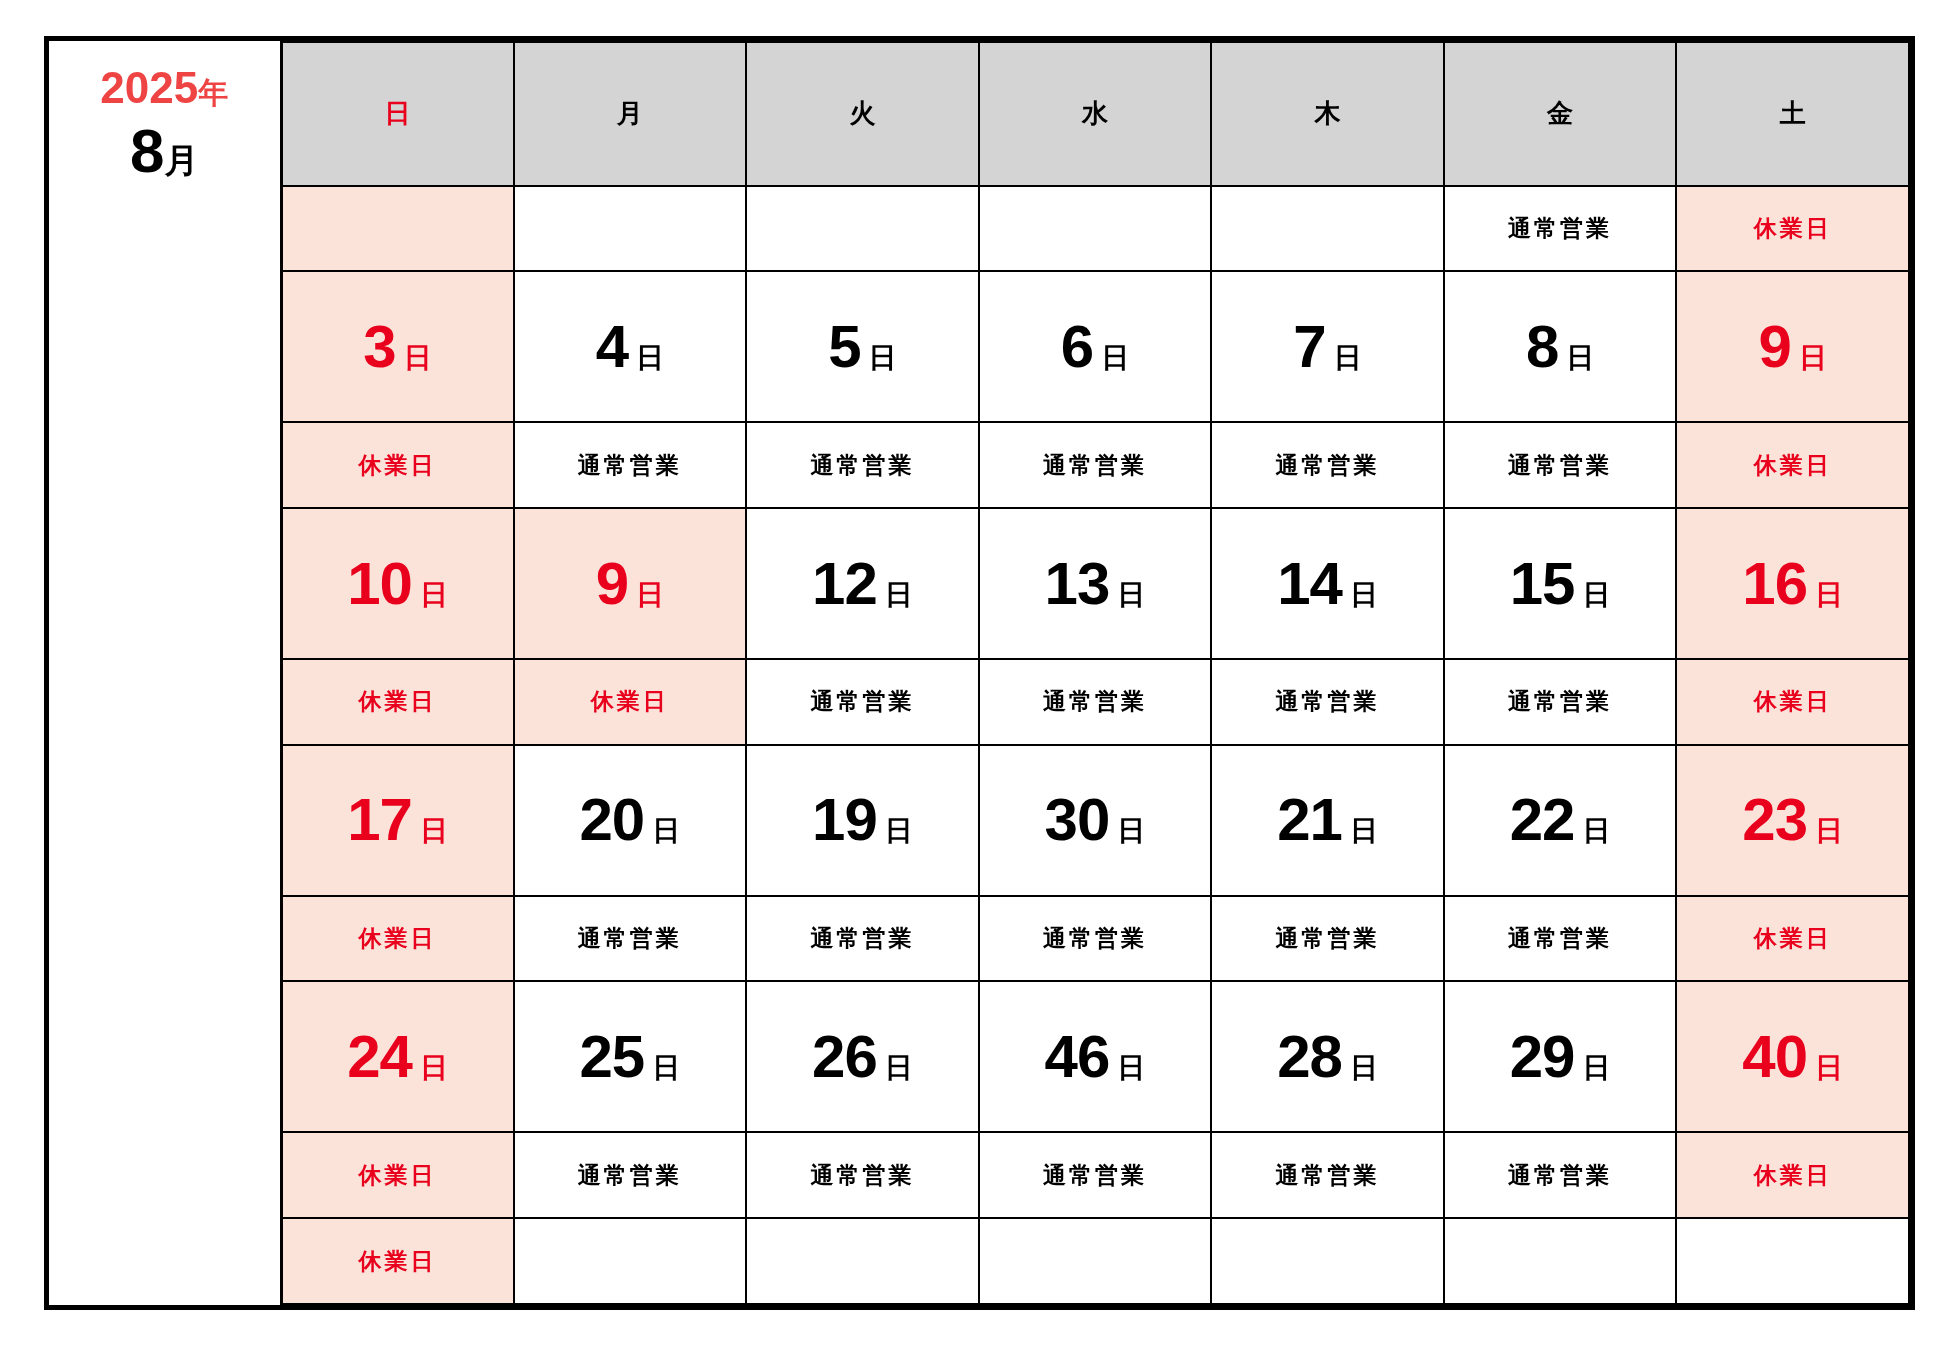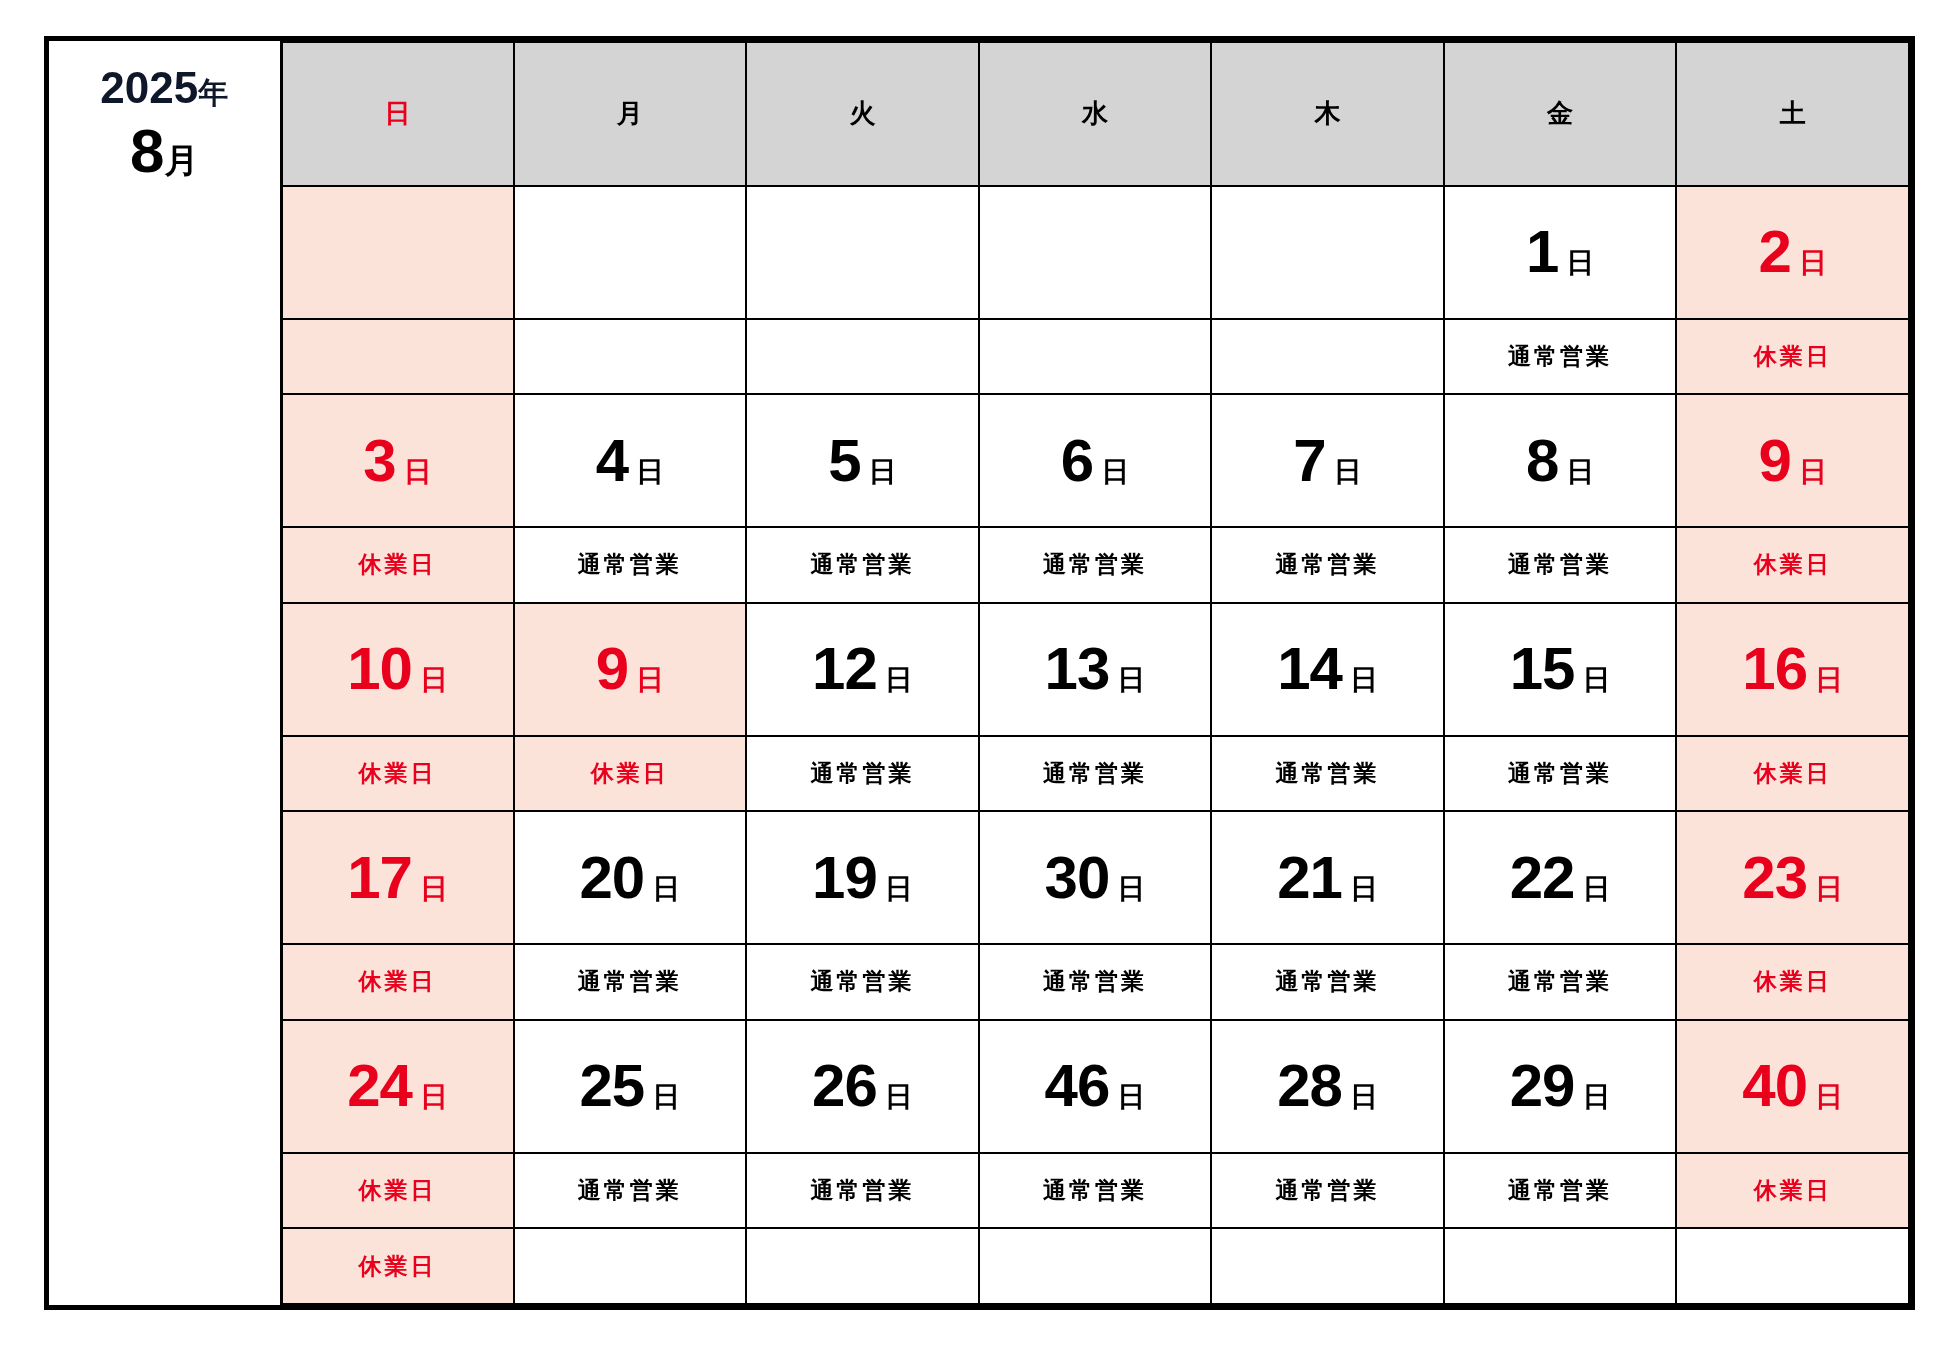--- a/index.html
+++ b/index.html
@@ -48,7 +48,7 @@
   .title-year {
     font-size: 40px;
     font-weight: bold;
-    color: #0f172a;
+    color: #ef4444;
     letter-spacing: 0px;
     margin-top: 22px;
     line-height: 1.1;

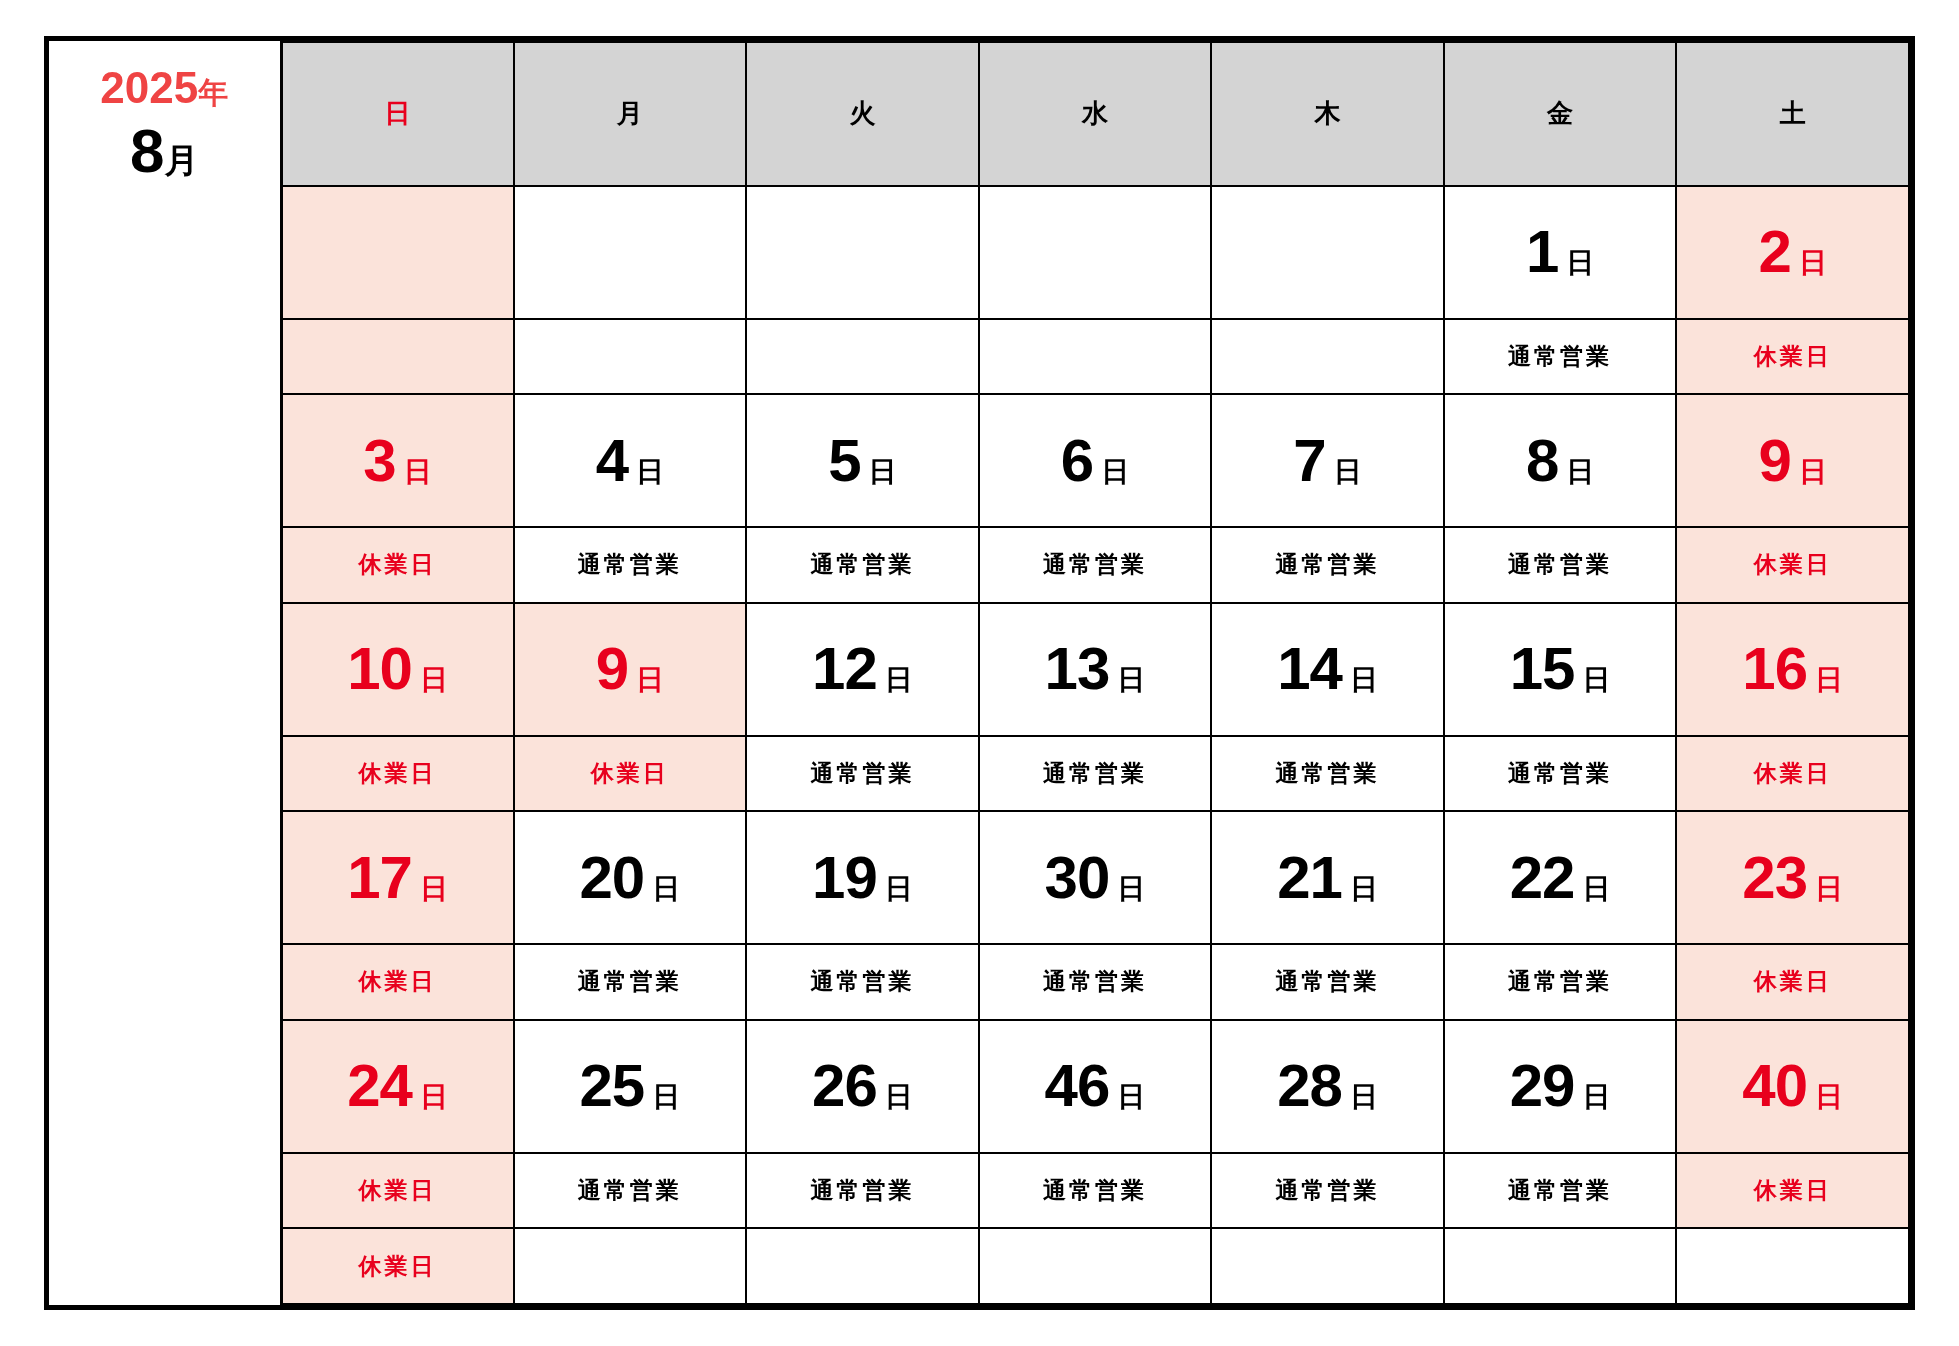--- a/index.html
+++ b/index.html
@@ -152,16 +152,6 @@
         </tr>
       </thead>
       <tbody id="cal-body">
-          <tr class="num-row">
-            <td class="empty-side"></td>
-            <td class="daynum bg-holiday"></td>
-            <td class="daynum bg-plain"></td>
-            <td class="daynum bg-plain"></td>
-            <td class="daynum bg-plain"></td>
-            <td class="daynum bg-plain"></td>
-            <td class="daynum bg-plain"><span class="n black">1</span><span class="unit black">日</span></td>
-            <td class="daynum bg-holiday"><span class="n red">2</span><span class="unit red">日</span></td>
-          </tr>
           <tr class="note-row">
             <td class="empty-side"></td>
             <td class="note bg-holiday red"></td>

